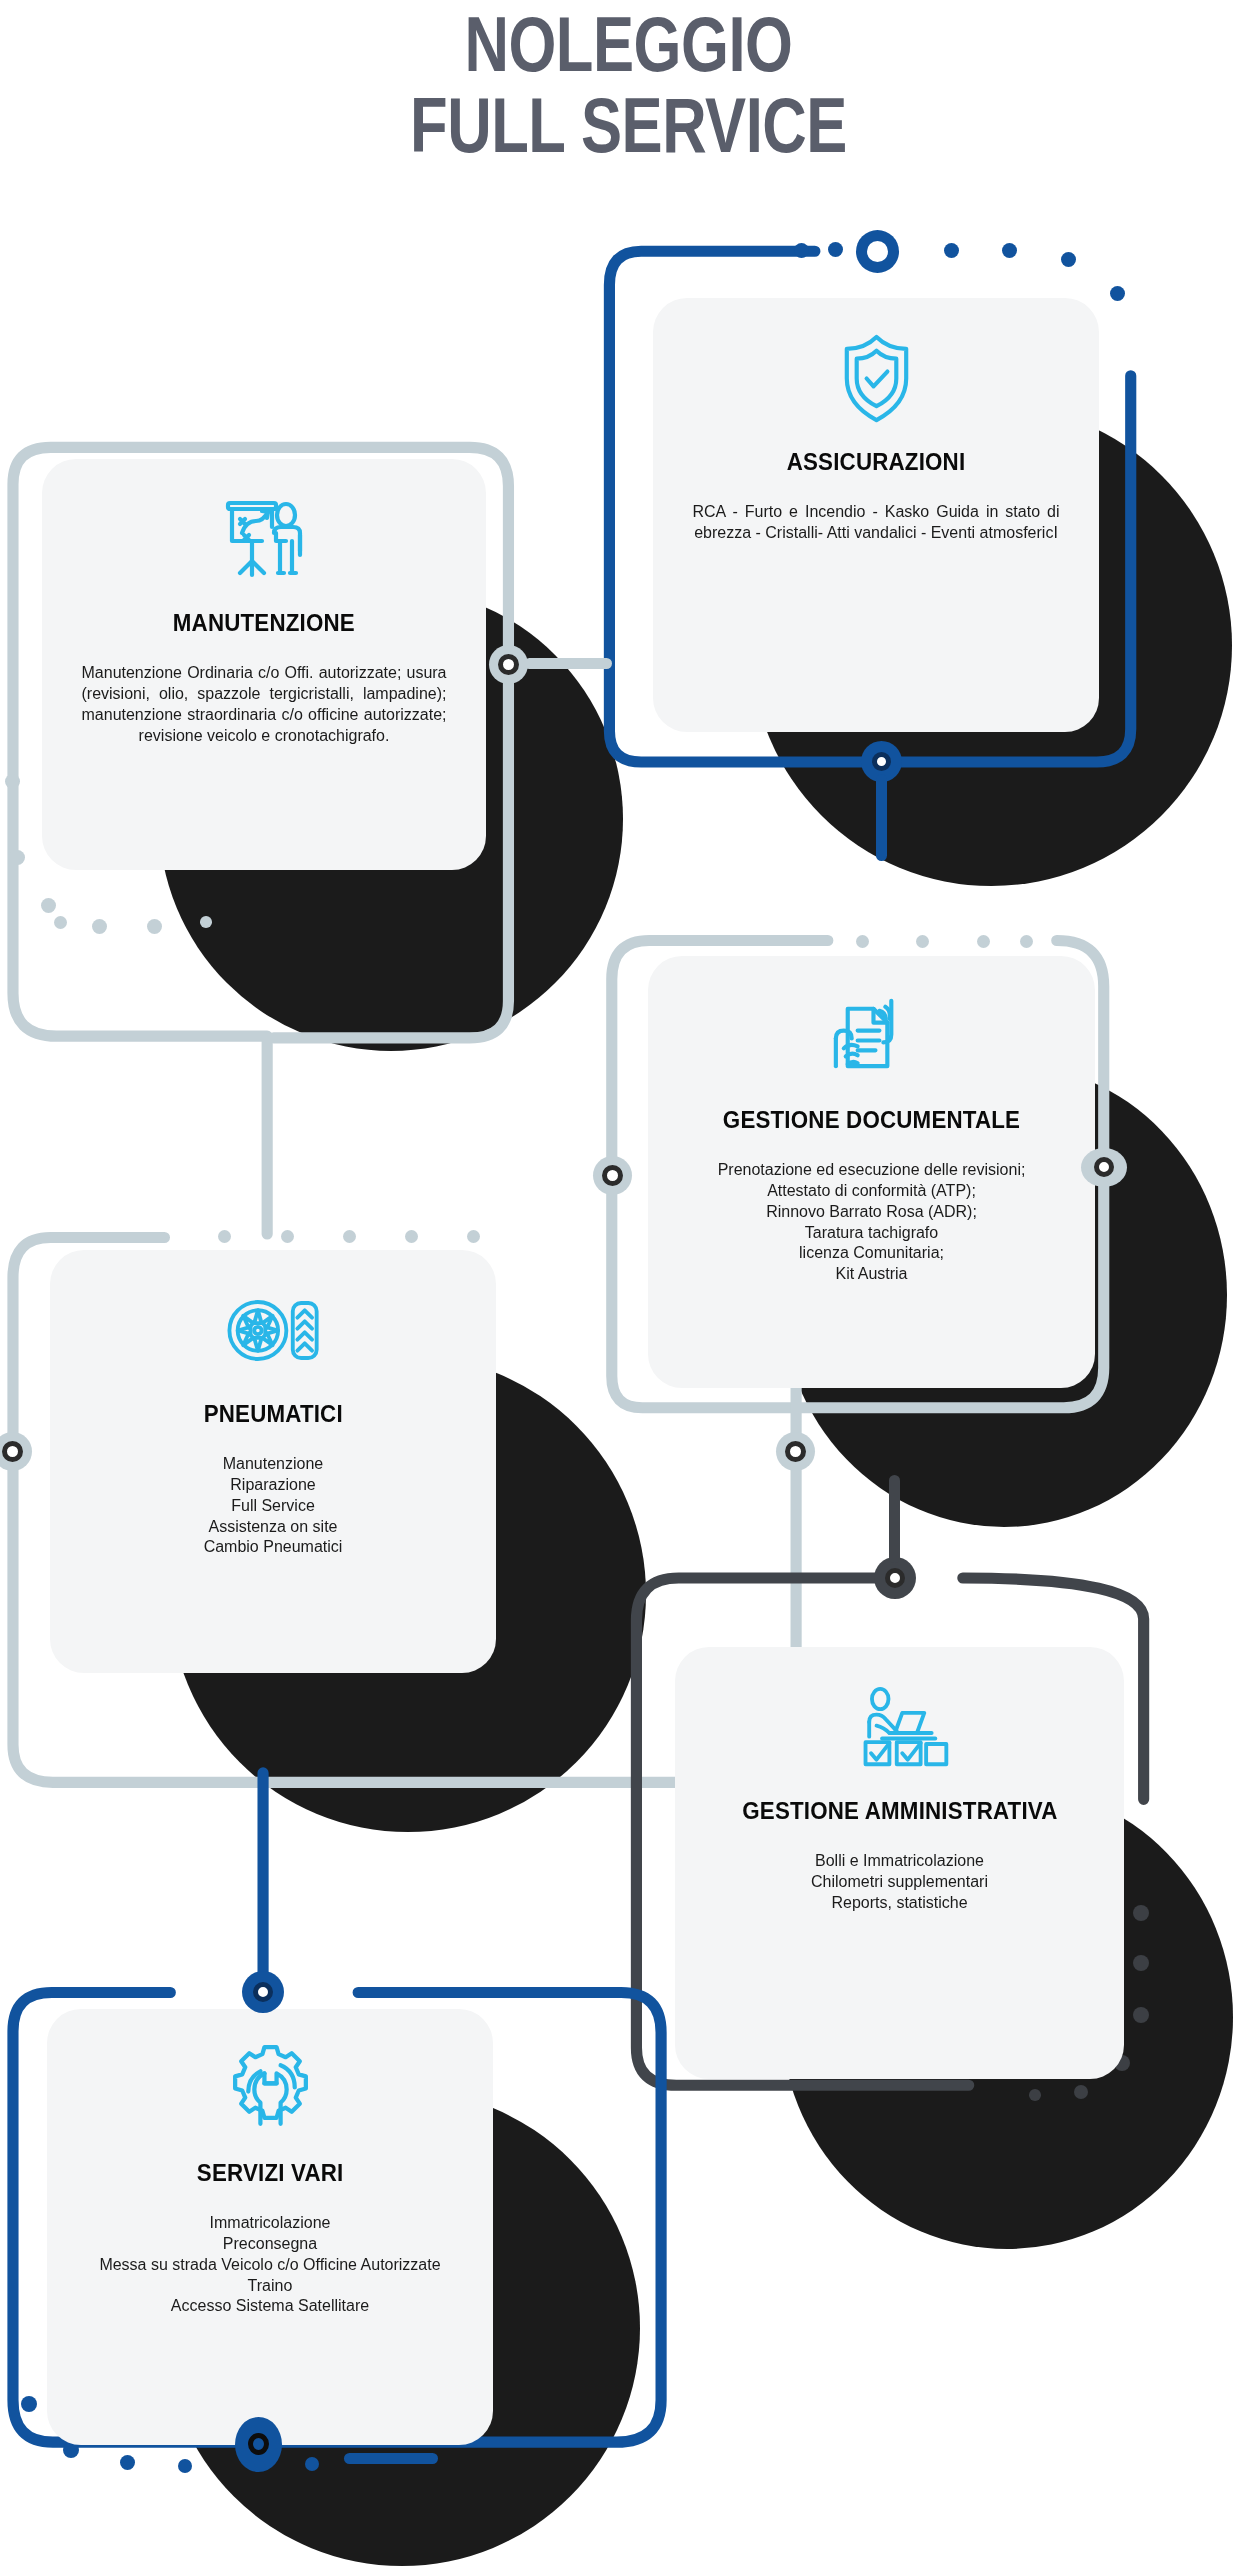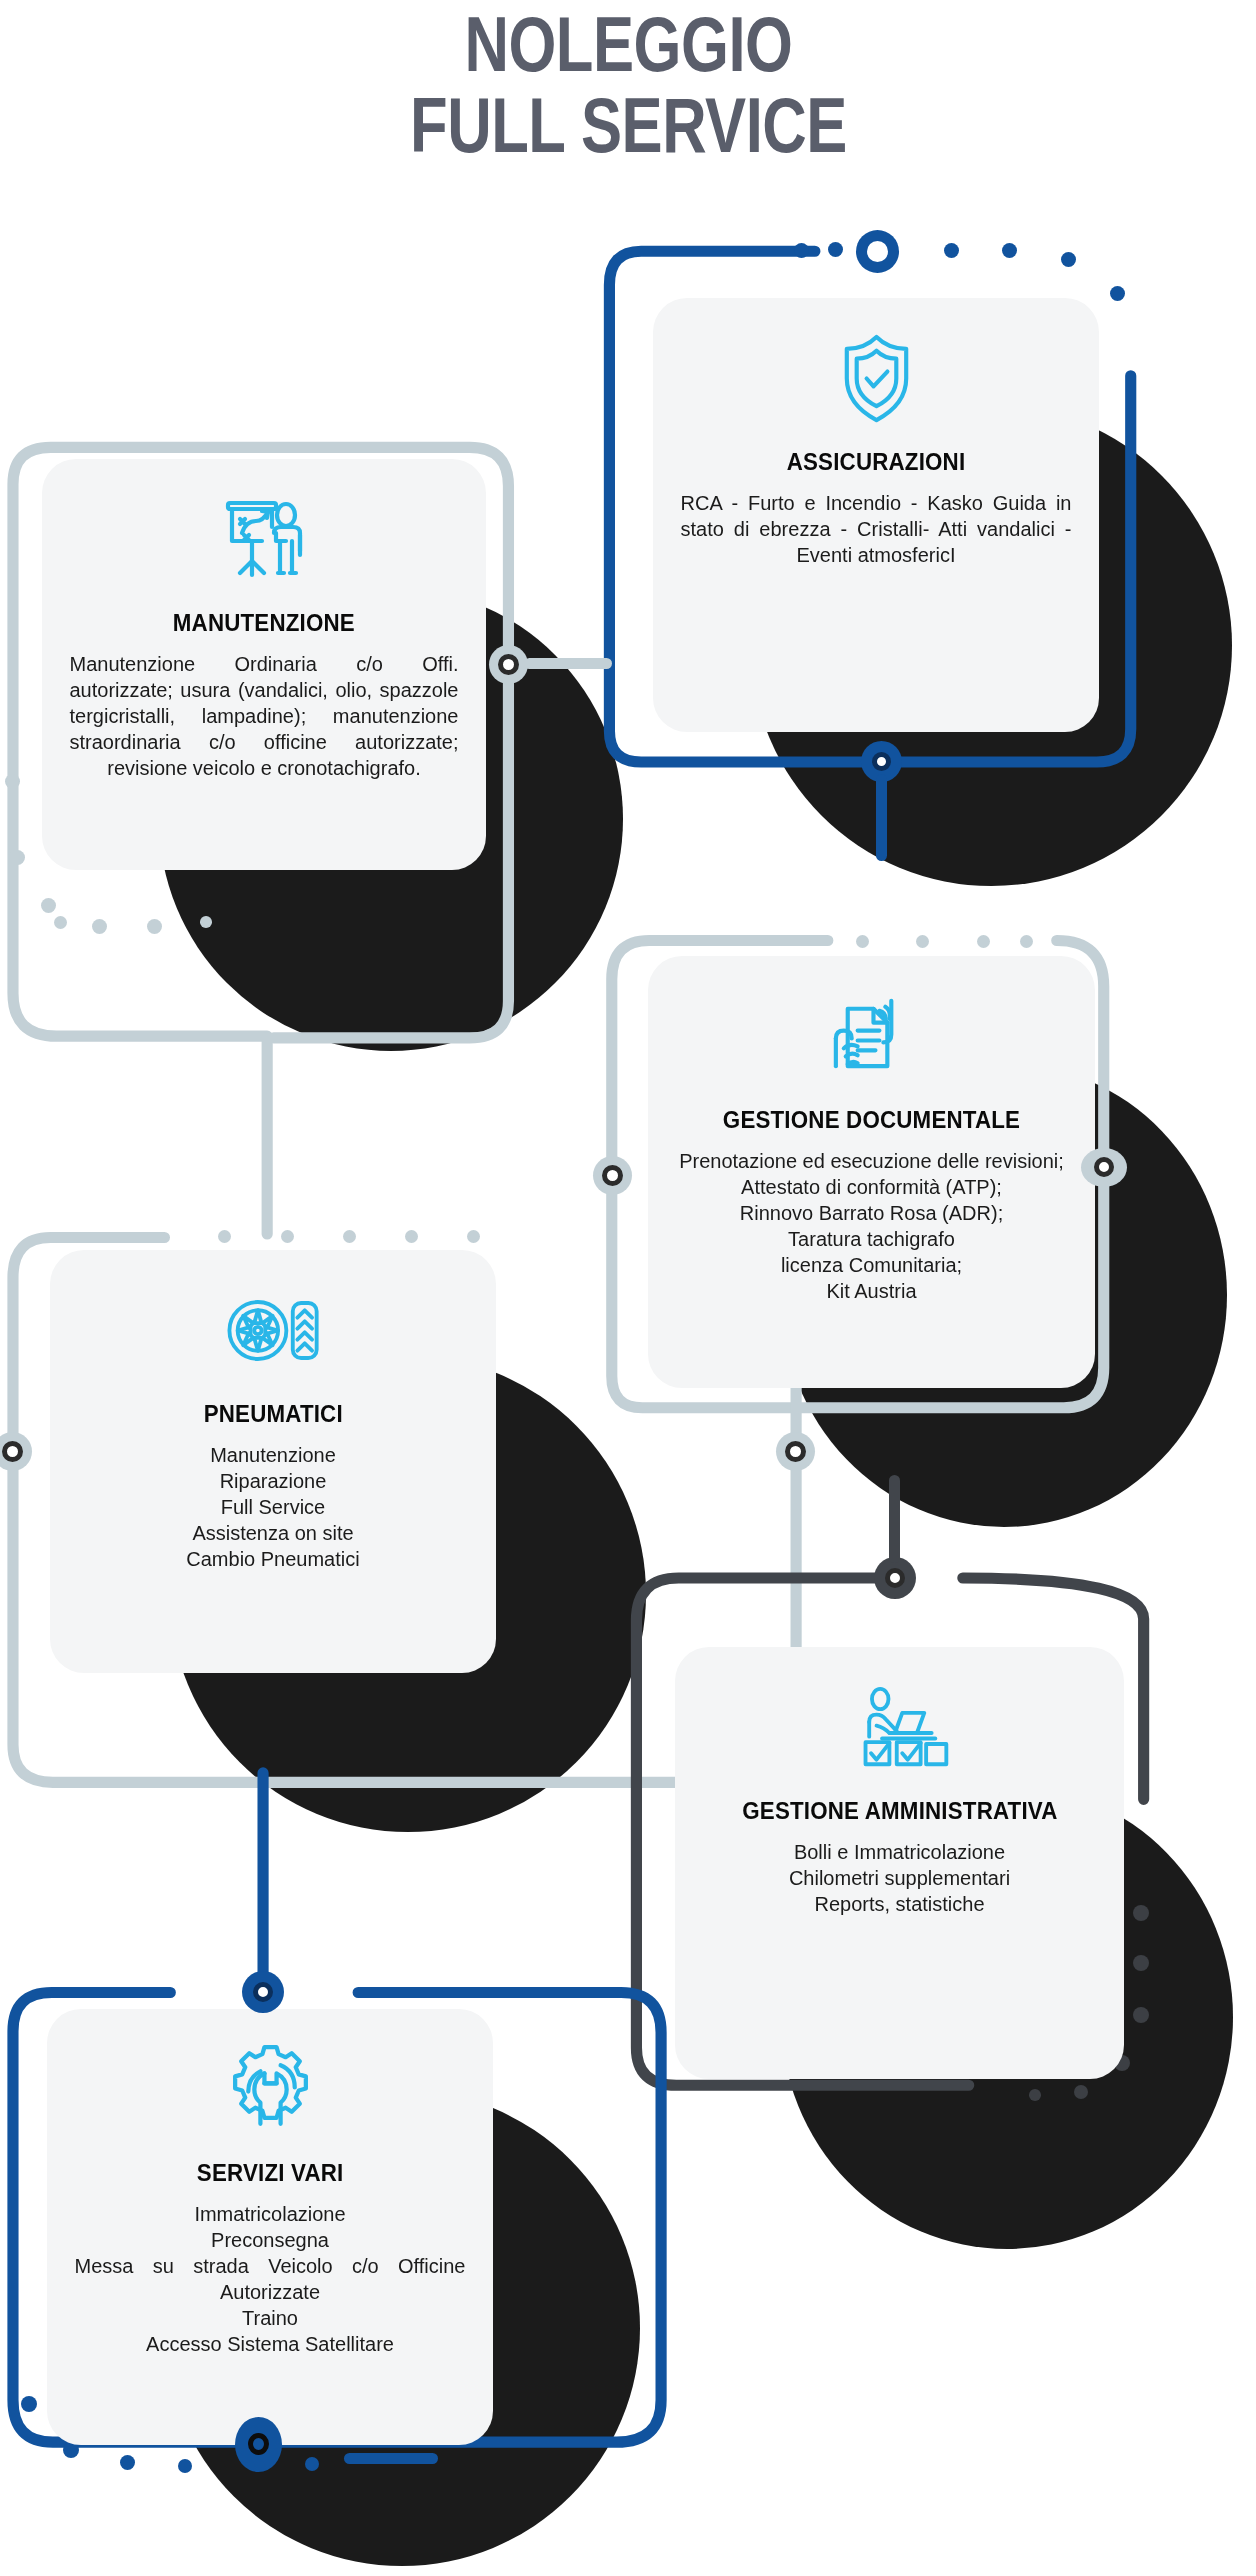--- a/index.html
+++ b/index.html
@@ -81,11 +81,11 @@
     transform:scaleX(0.95);
   }
   .card-body{
-    font-size:20px;
+    font-size:16px;
     line-height:1.30;
     color:#1b1b1b;
     text-align:center;
-    margin:4px;
+    margin:16px;
     white-space:pre-line;
   }
   .card-body.justify{

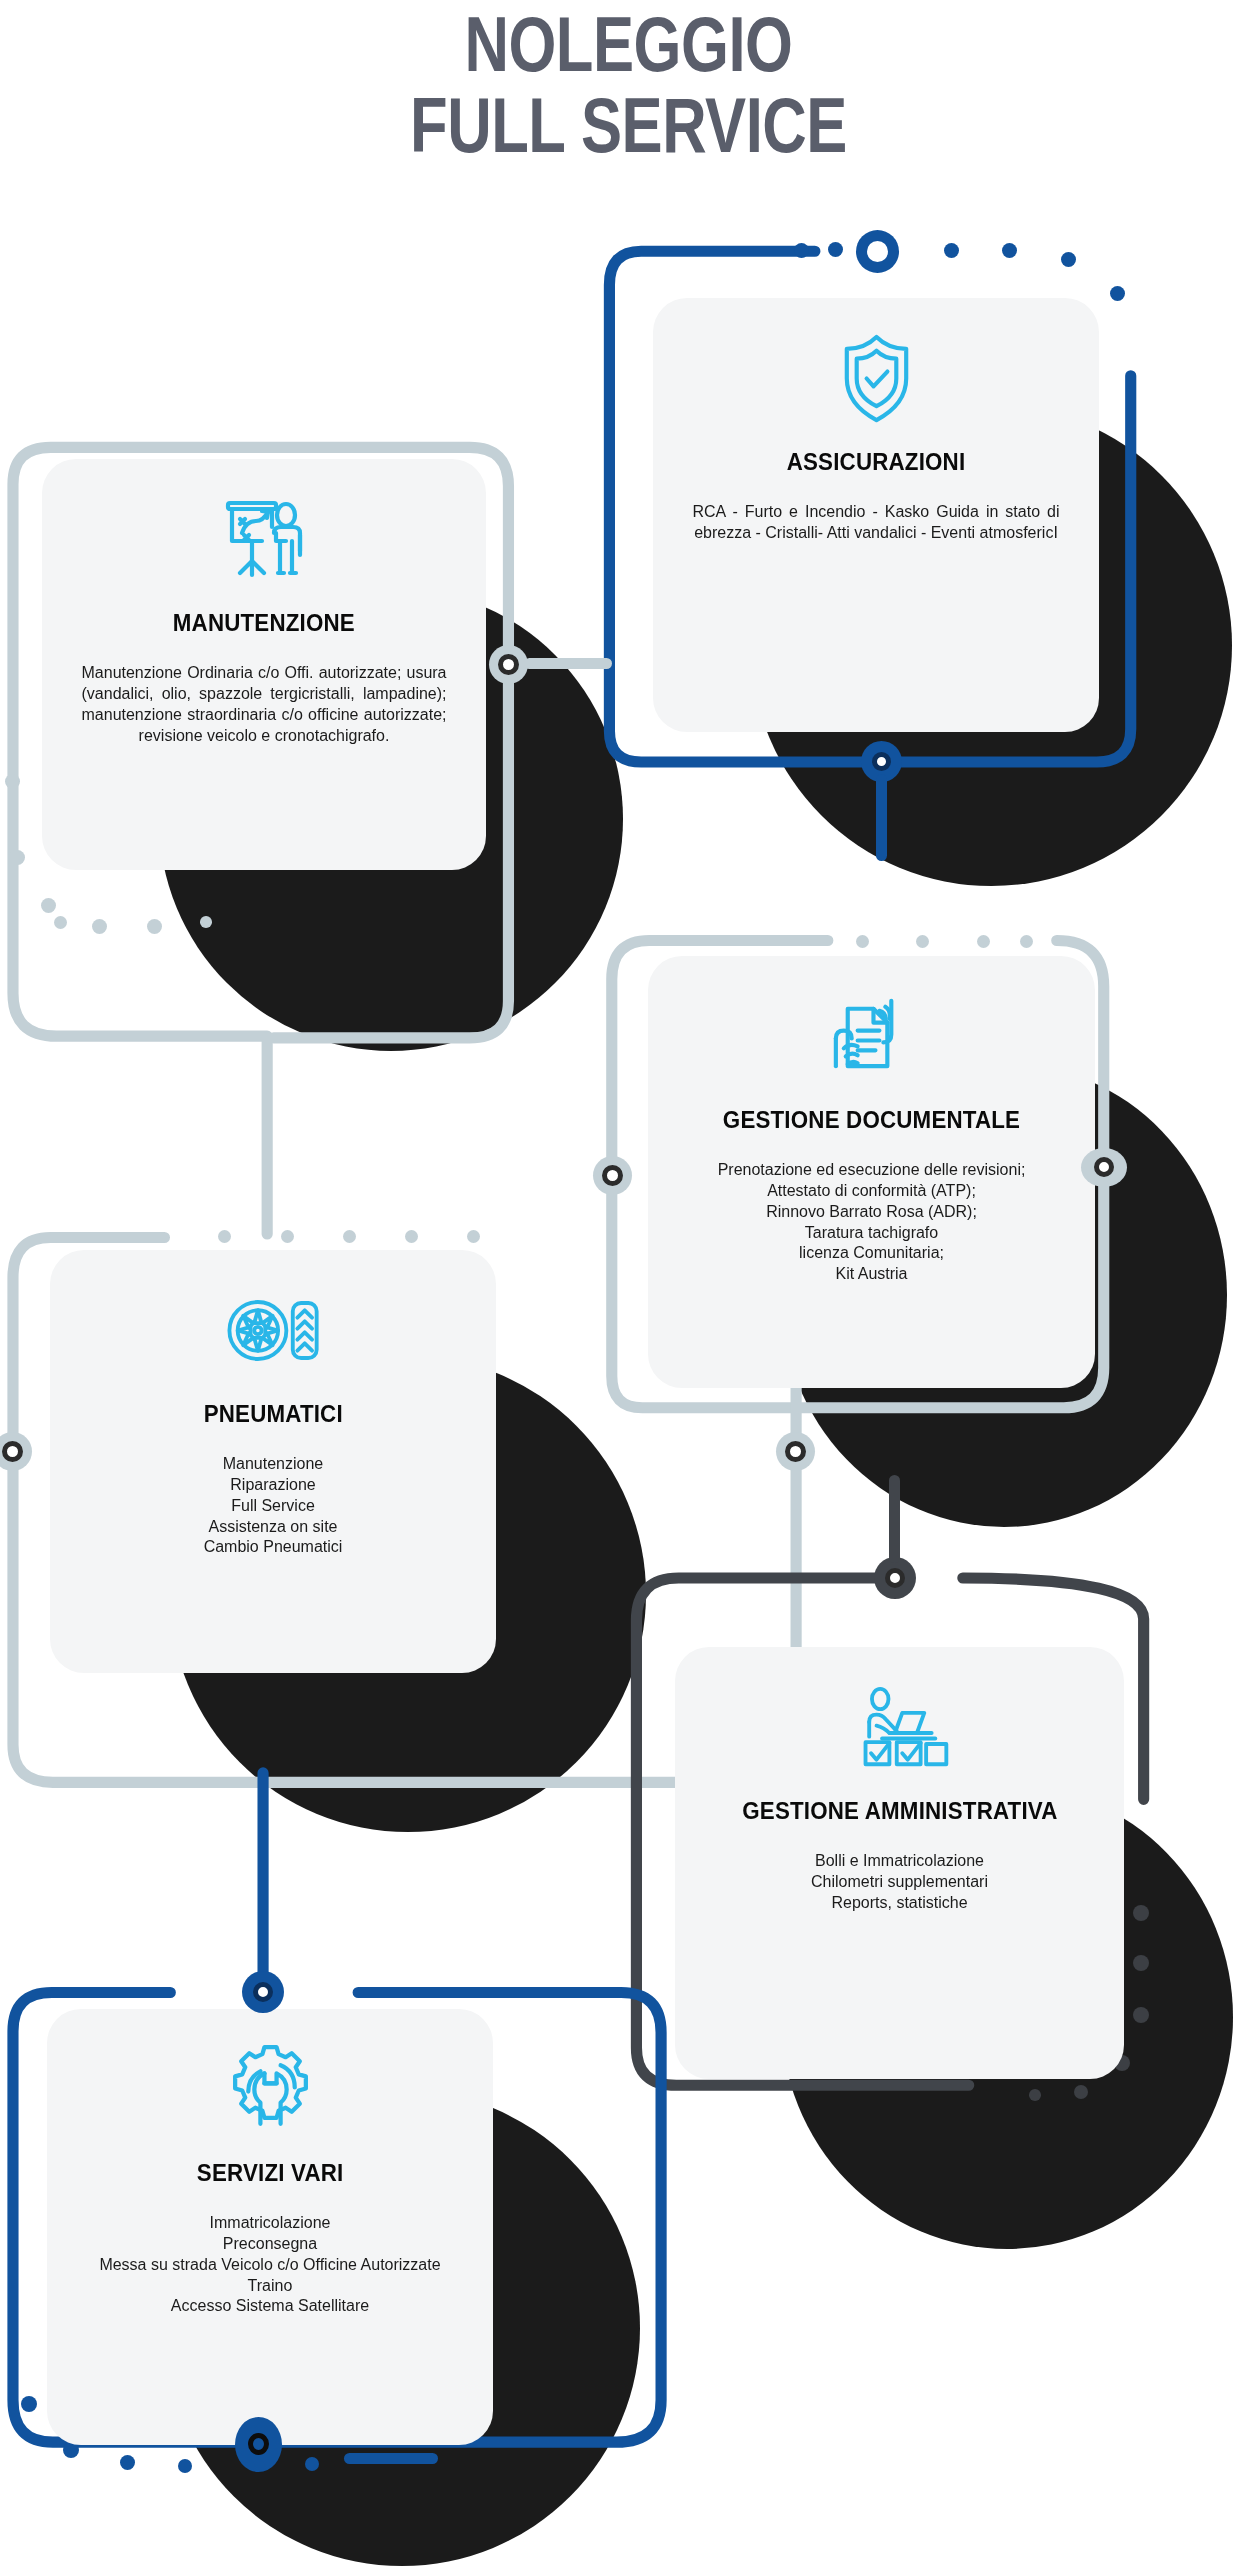--- a/index.html
+++ b/index.html
@@ -252,7 +252,7 @@
         </svg>
       </div>
       <h3 class="card-title">MANUTENZIONE</h3>
-      <p class="card-body justify">Manutenzione Ordinaria c/o Offi. autorizzate; usura (vandalici, olio, spazzole tergicristalli, lampadine); manutenzione straordinaria c/o officine autorizzate; revisione veicolo e cronotachigrafo.</p>
+      <p class="card-body justify">Manutenzione Ordinaria c/o Offi. autorizzate; usura (revisioni, olio, spazzole tergicristalli, lampadine); manutenzione straordinaria c/o officine autorizzate; revisione veicolo e cronotachigrafo.</p>
     </div>
 
     <div class="card" style="left:653px;top:298px;width:446px;height:434px;align-items:center;">

